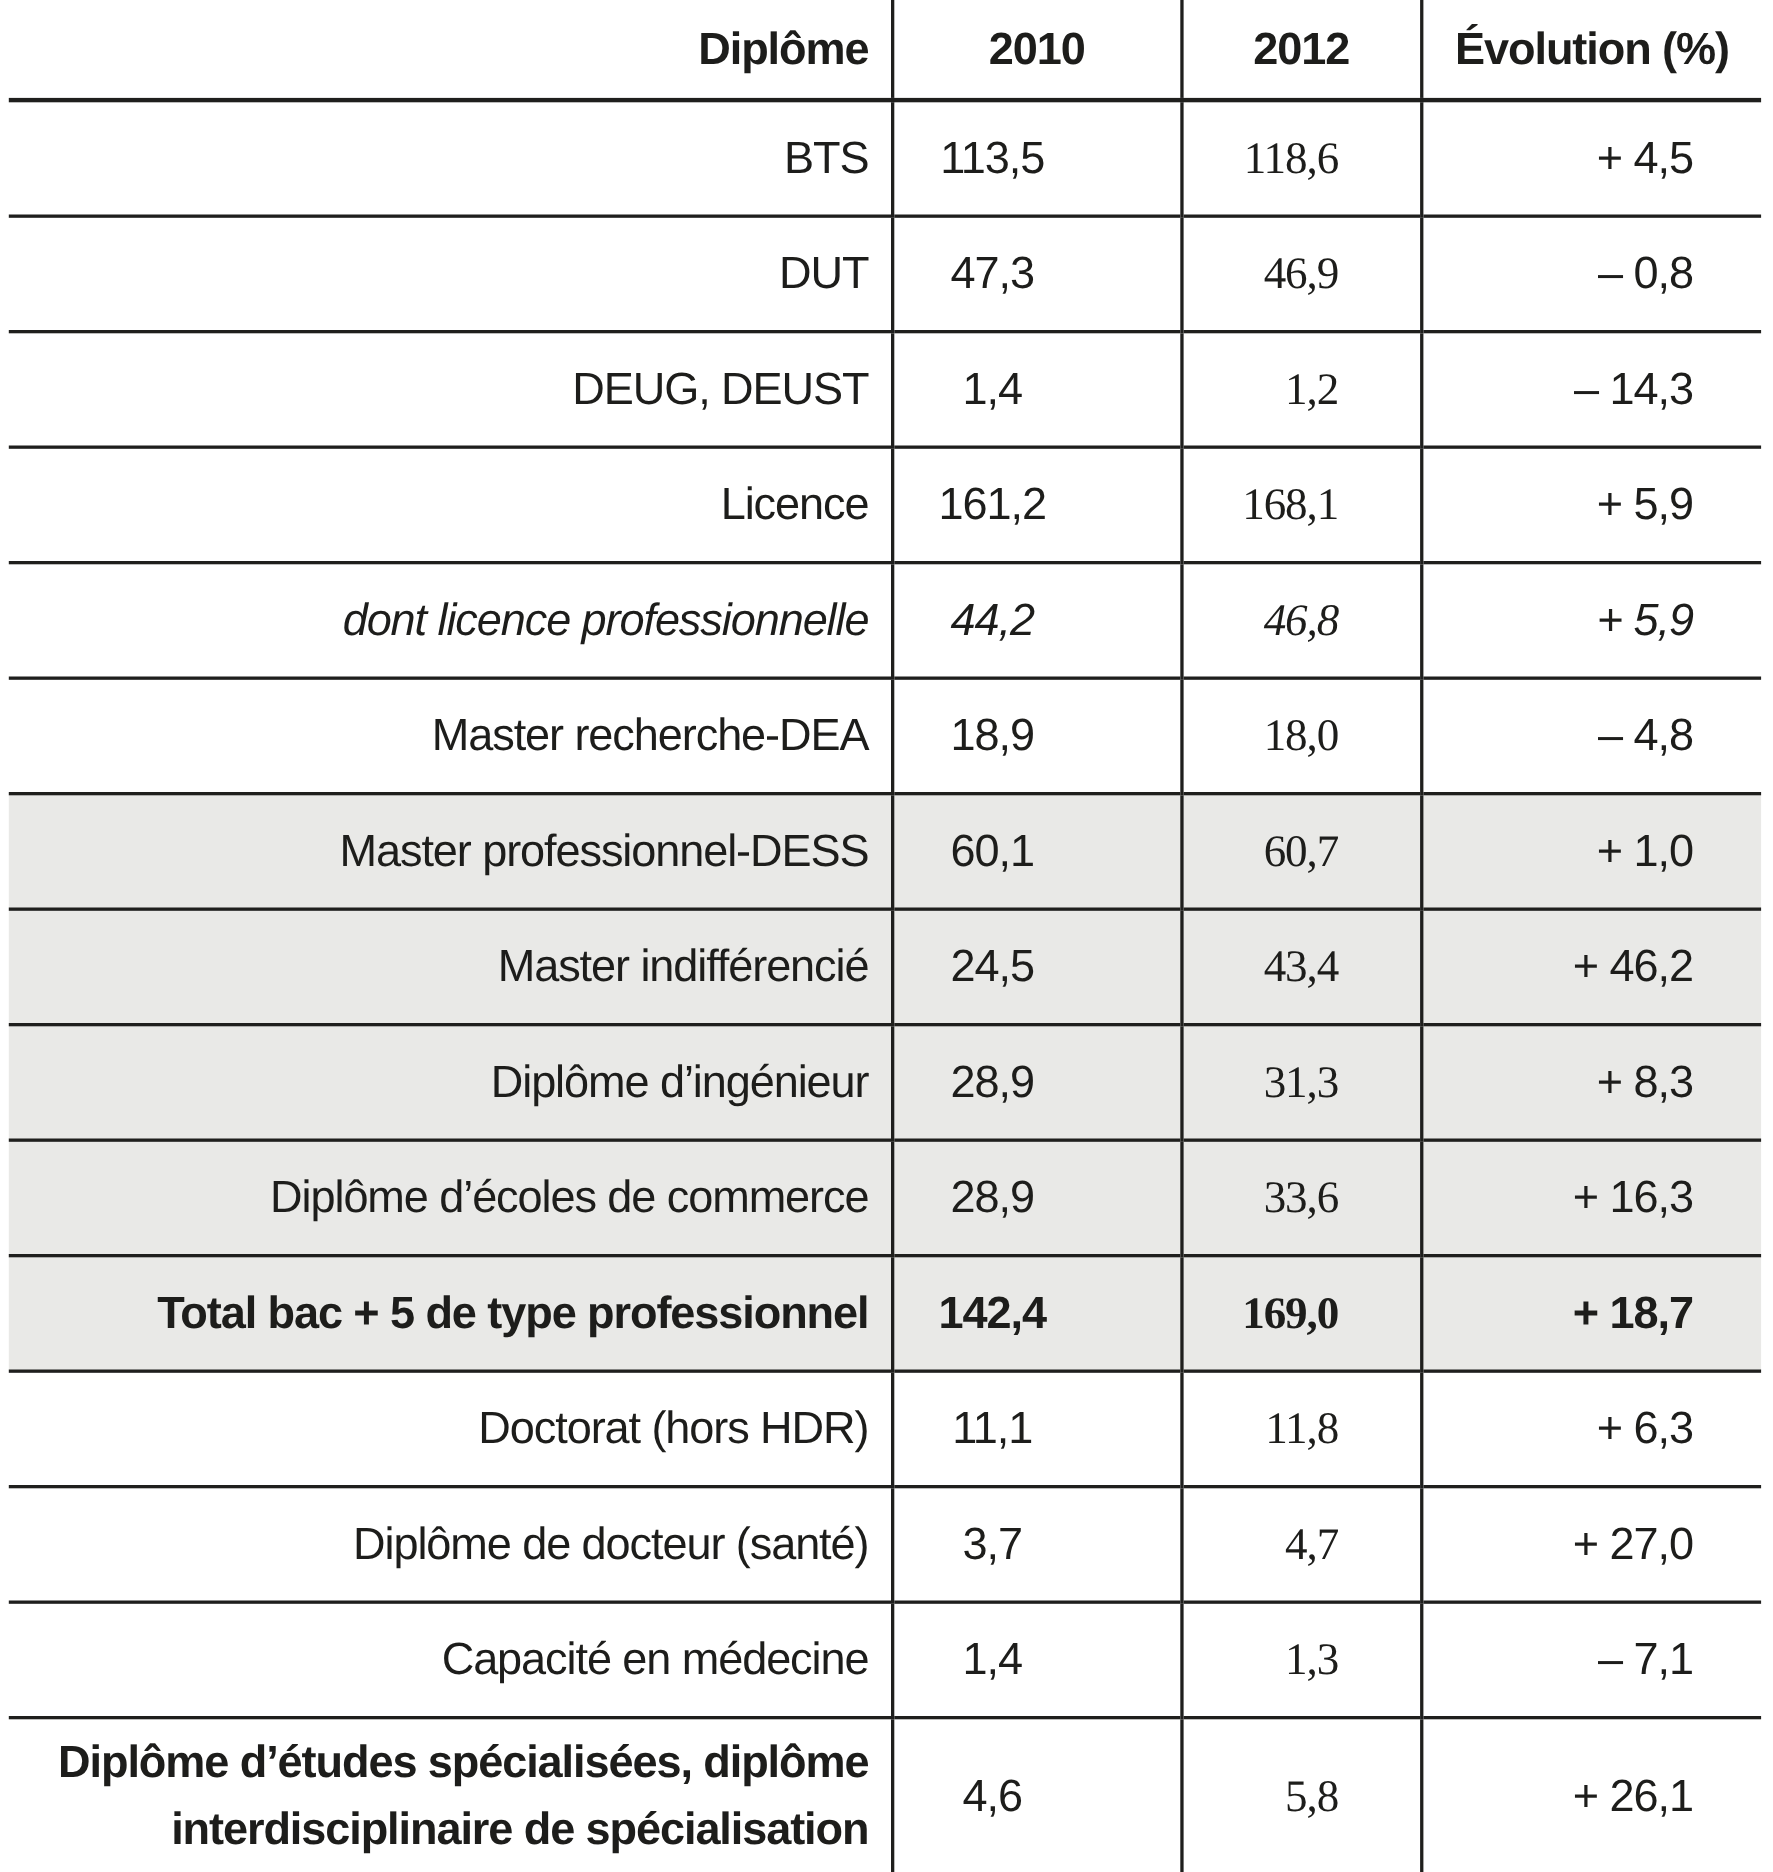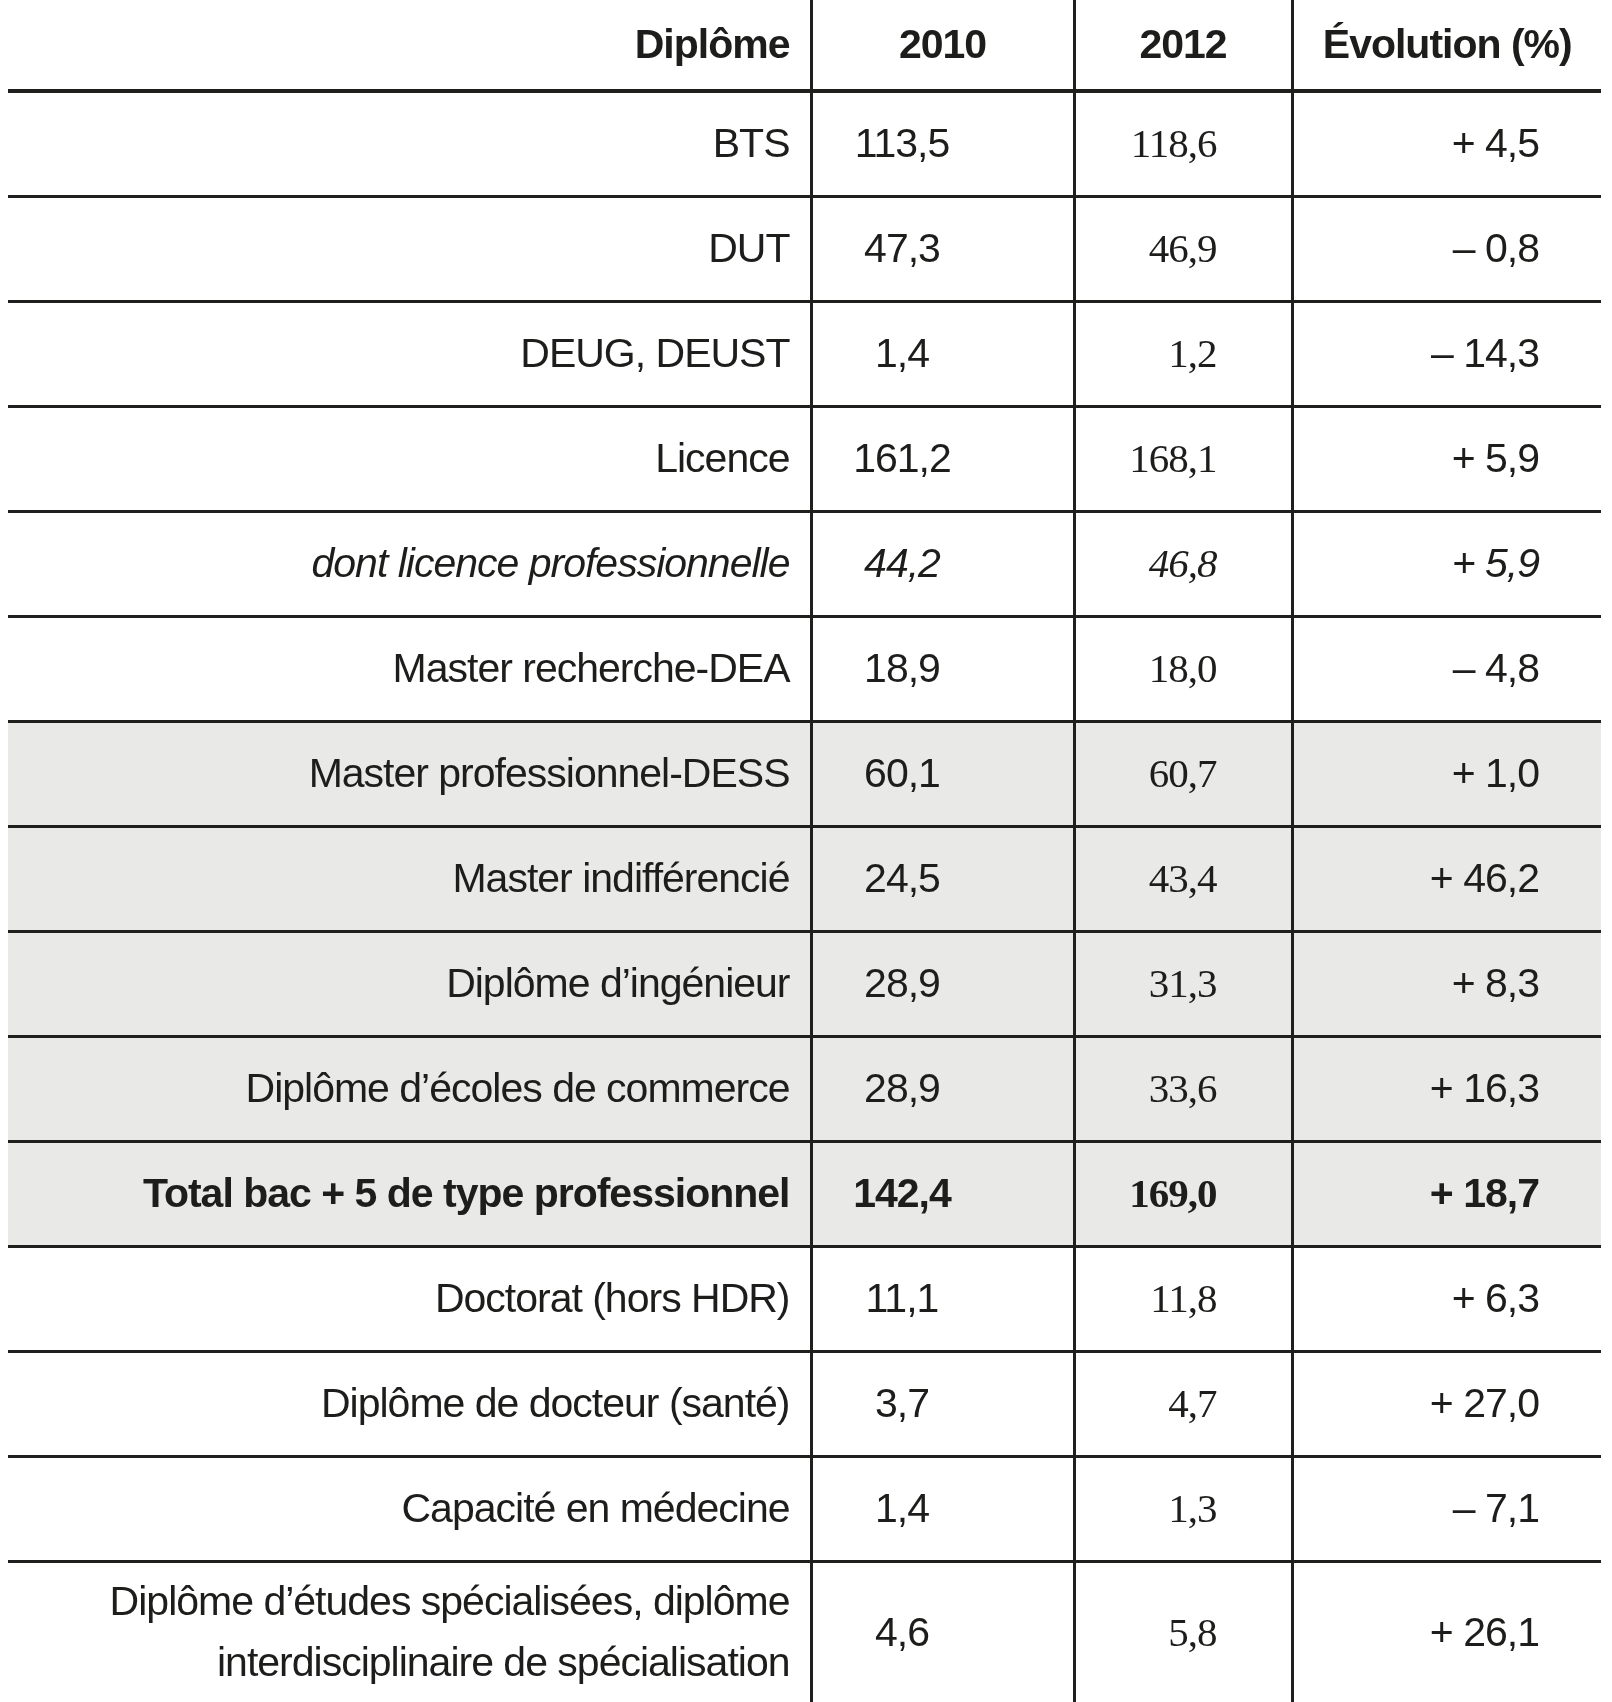--- a/index.html
+++ b/index.html
@@ -64,7 +64,7 @@
   tr.shaded { background: #e9e9e7; }
   tr.bold td { font-weight: 700; }
   tr.italic td { font-style: italic; }
-  tr.tall td.col-label { line-height: 1.5; }
+  tr.tall td.col-label { line-height: 1.5; font-weight: bold; }
 </style>
 </head>
 <body>

